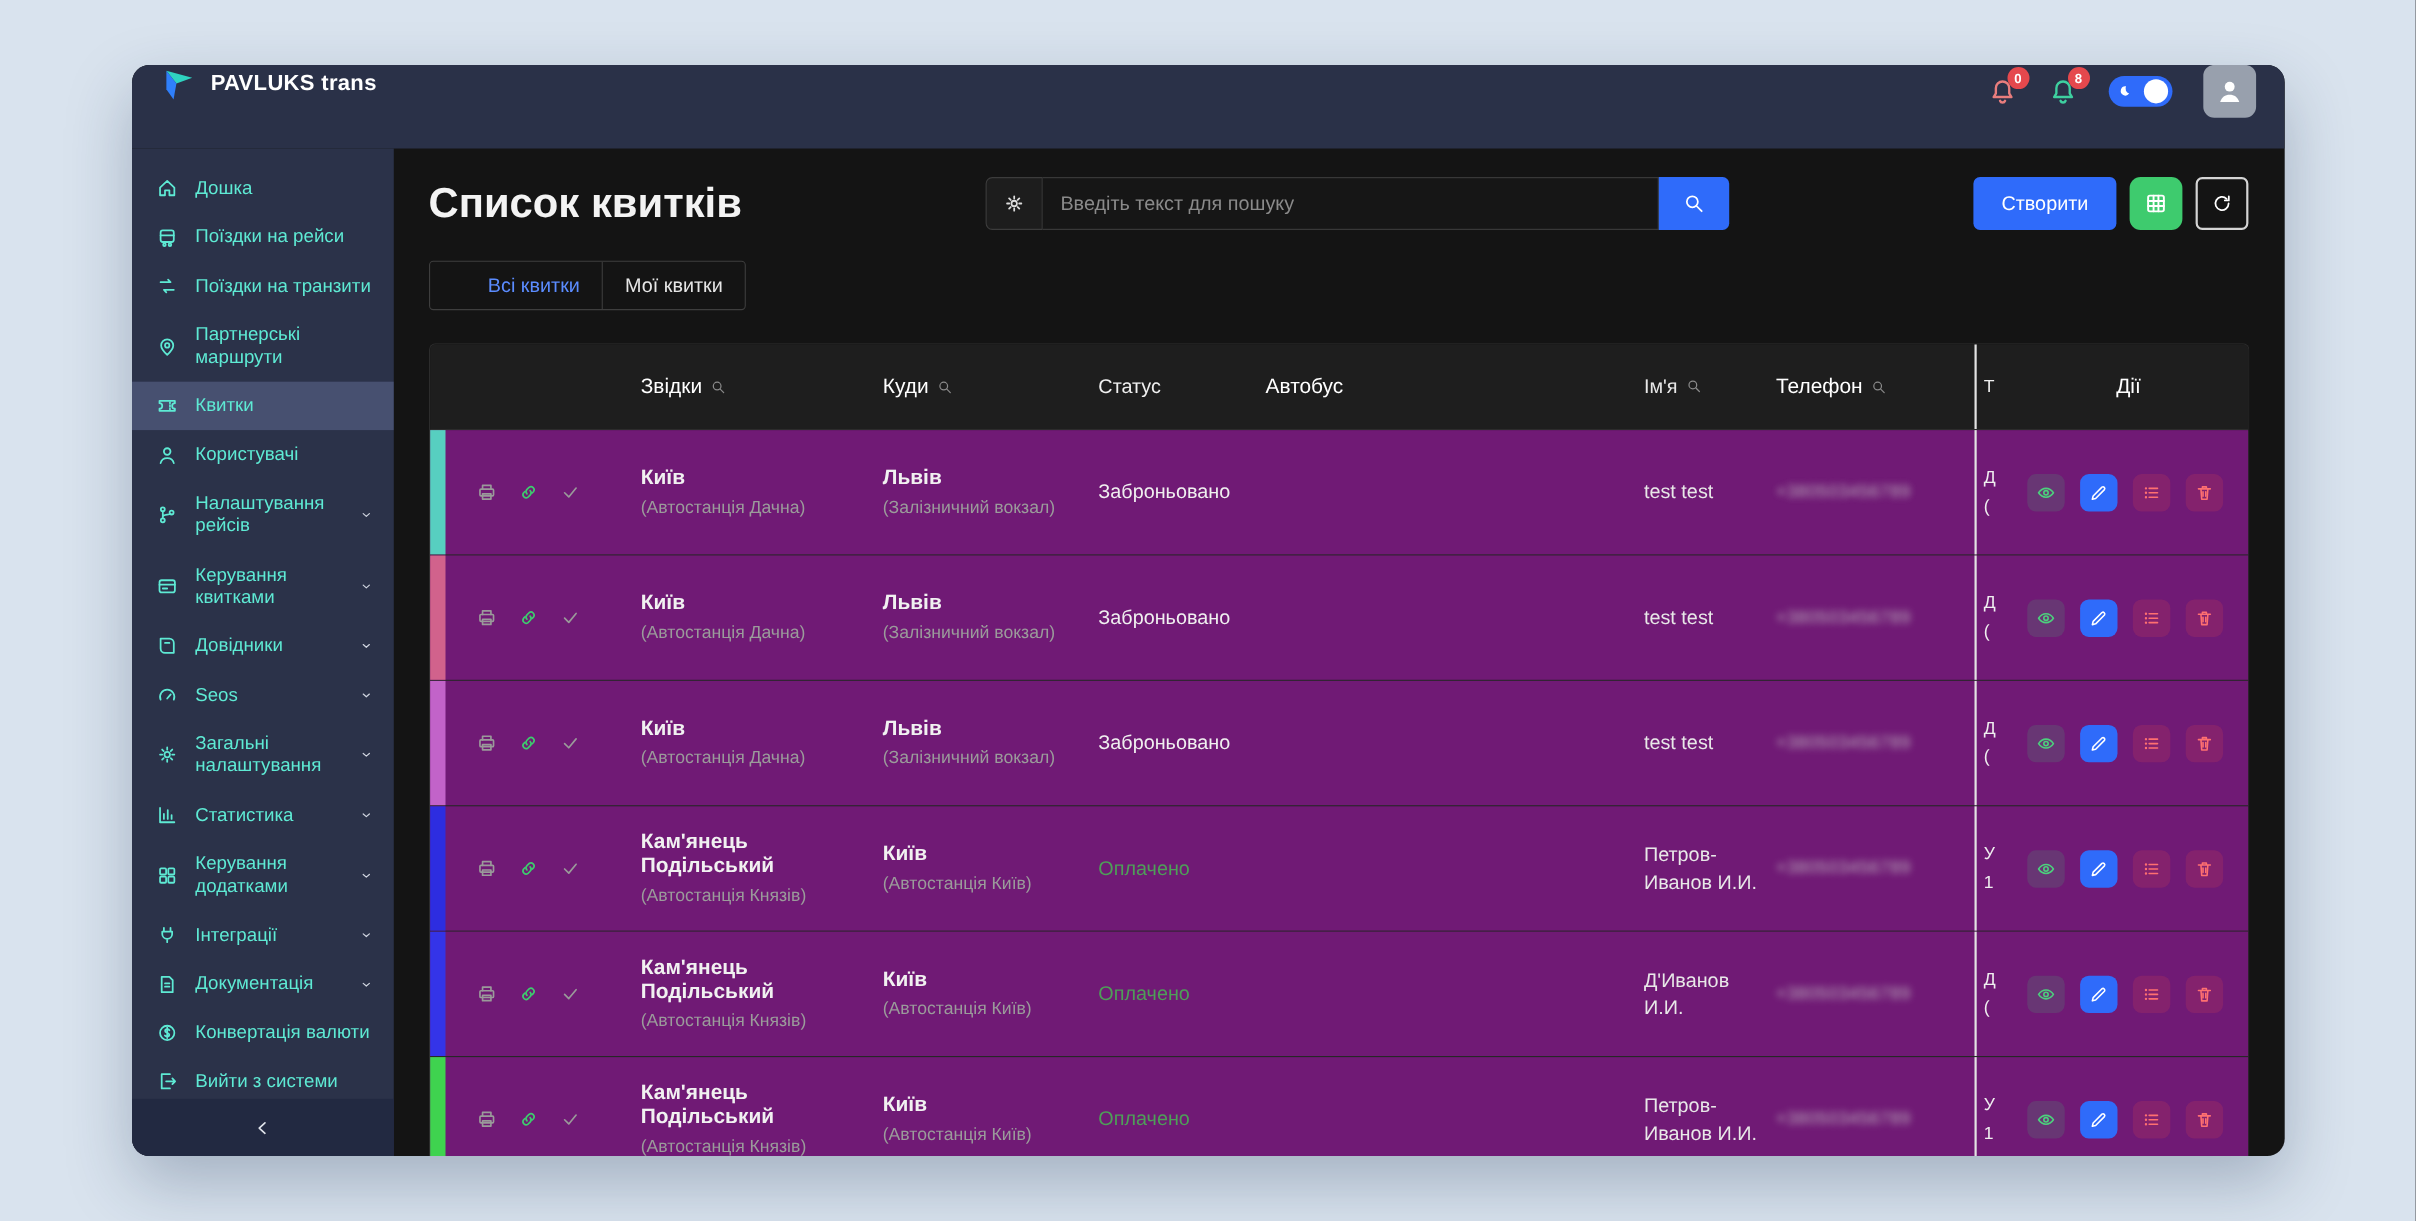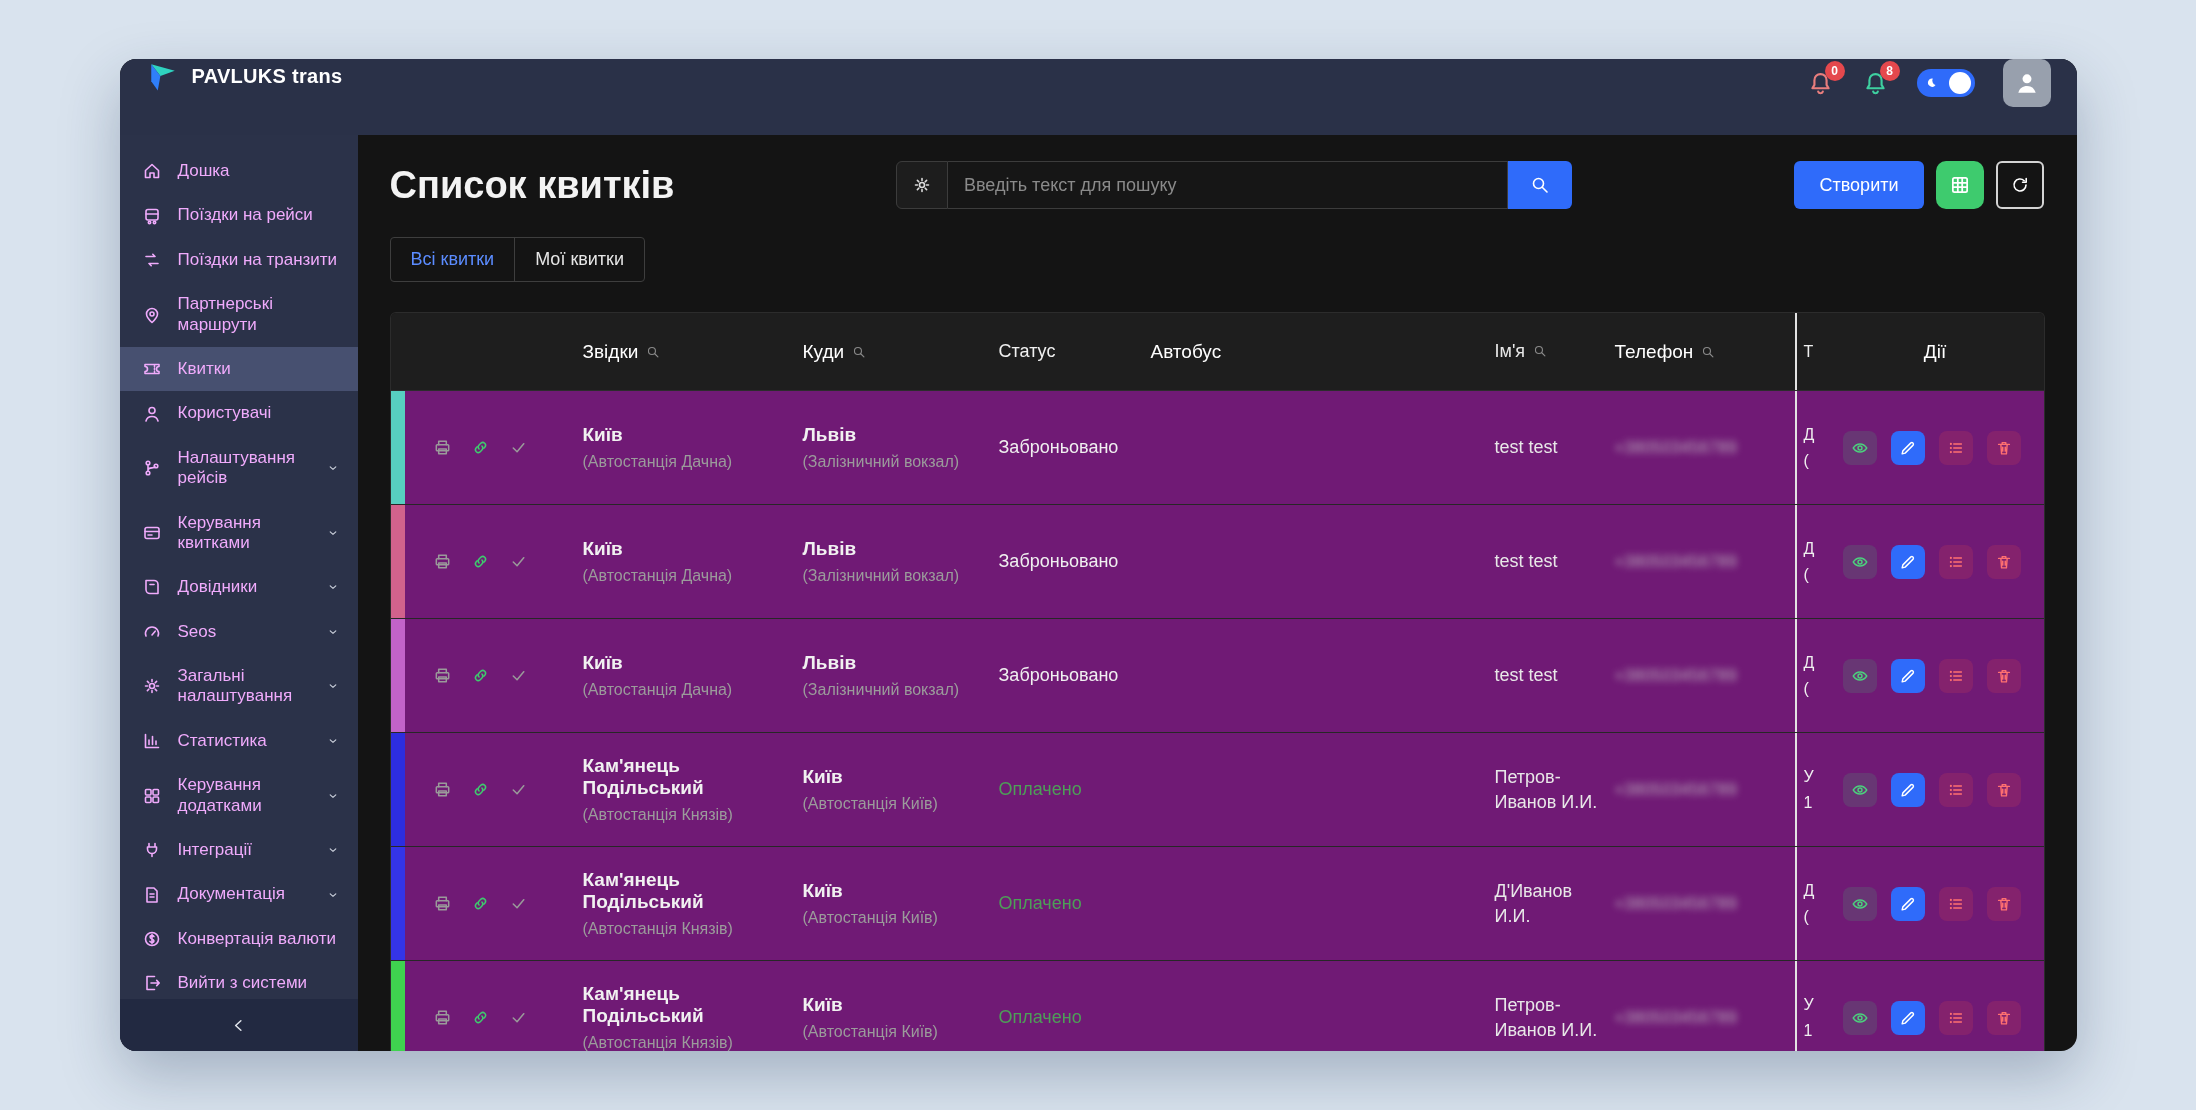--- a/index.html
+++ b/index.html
@@ -32,7 +32,7 @@
   .app-body { flex: 1; display: flex; min-height: 0; }
   .sidebar { width: 238px; flex: none; background: var(--sidebar, #2b3249); display: flex; flex-direction: column; }
   .sidebar nav { flex: 1; padding-top: 14px; overflow: hidden; }
-  .sb-item { display: flex; align-items: center; gap: 14px; padding: 12px 18px 12px 22px; color: #f0abfc; font-size: 17px; line-height: 1.2; cursor: pointer; }
+  .sb-item { display: flex; align-items: center; gap: 14px; padding: 12px 18px 12px 22px; color: #5eead4; font-size: 17px; line-height: 1.2; cursor: pointer; }
   .sb-item.active { background: #475070; }
   .sb-icon { flex: none; width: 22px; font-size: 20px; display: flex; }
   .sb-label { flex: 1; }

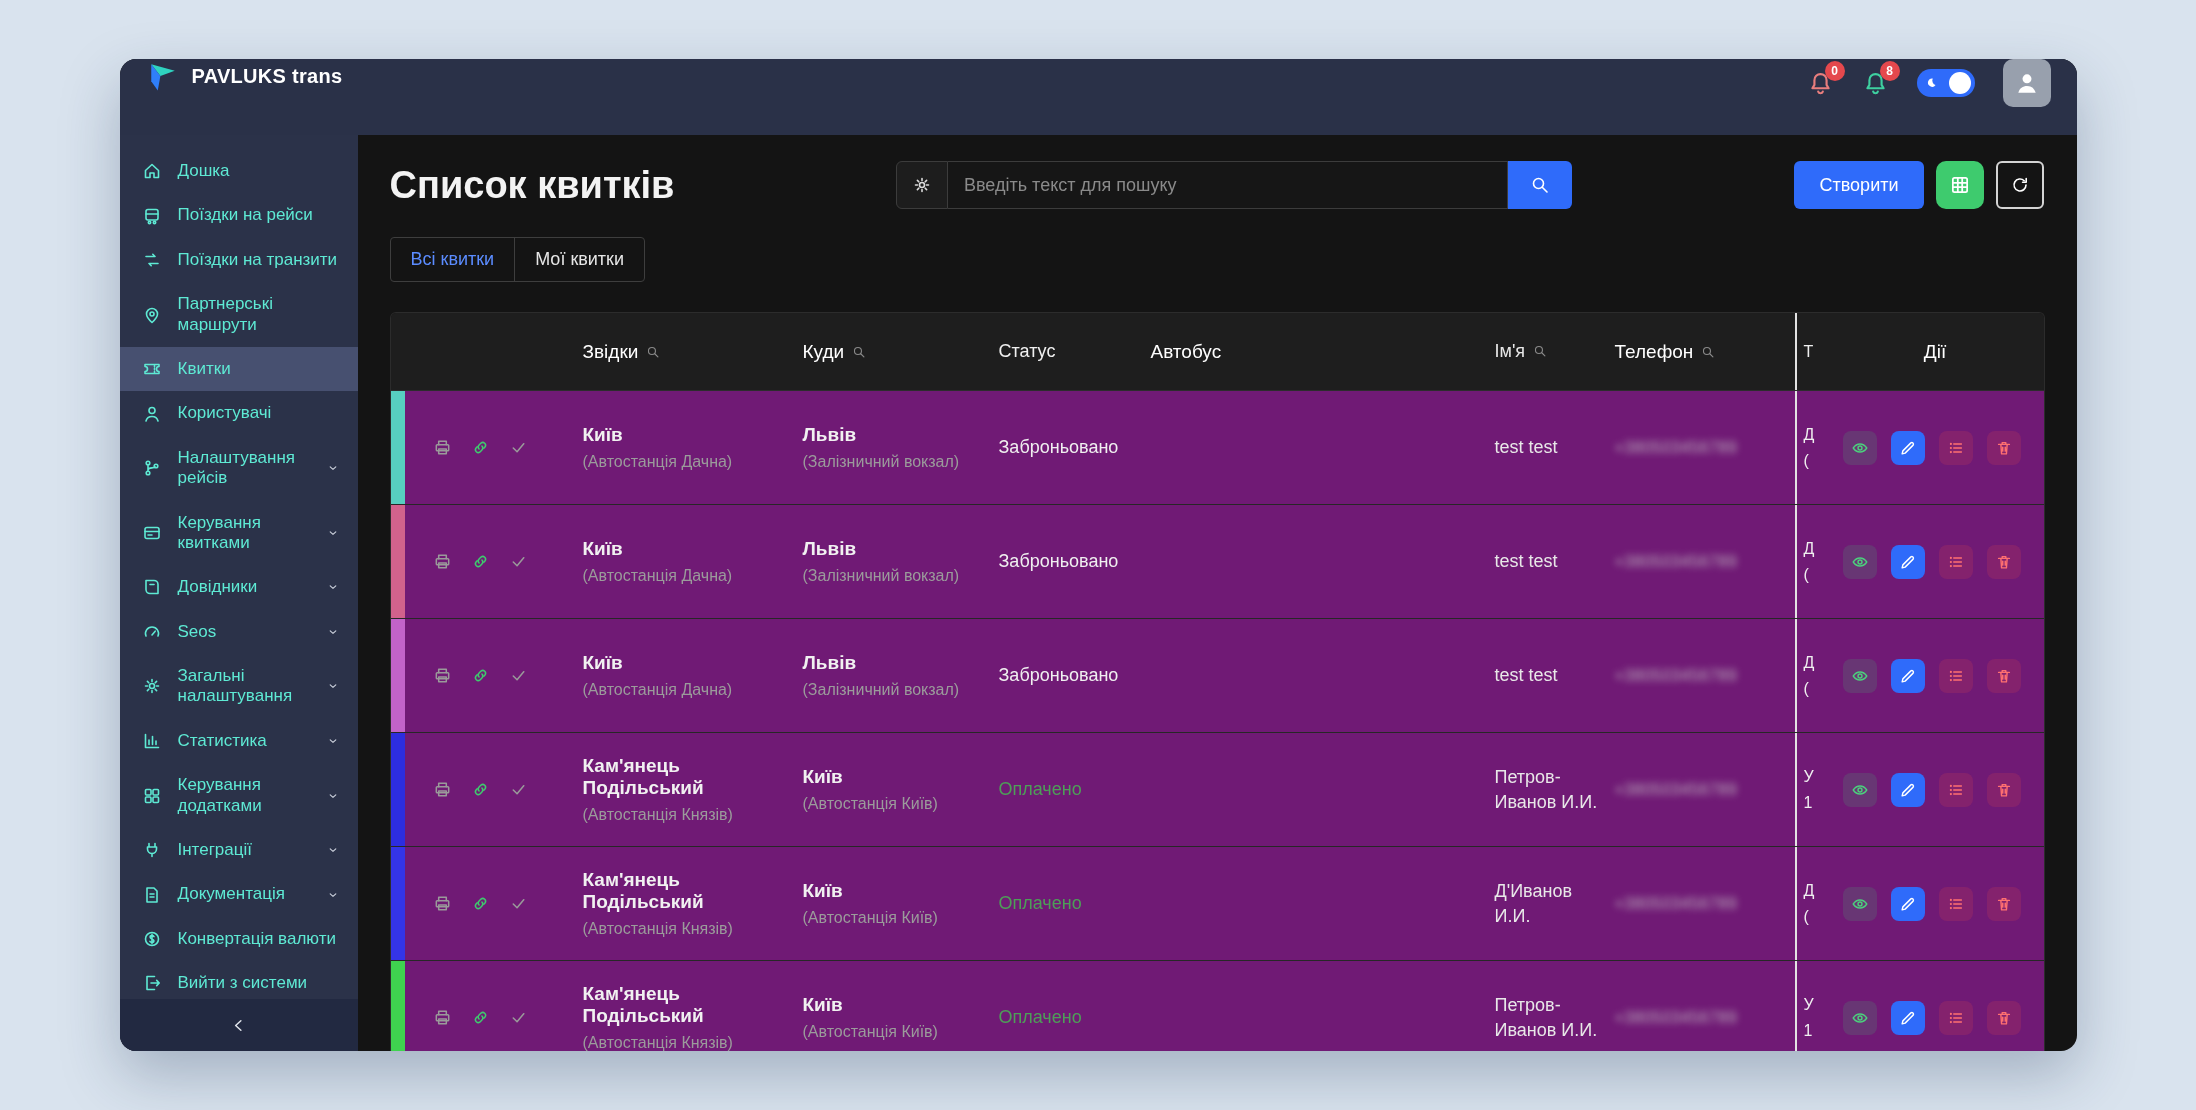--- a/index.html
+++ b/index.html
@@ -52,7 +52,7 @@
   .btn-excel { width: 48px; height: 48px; border-radius: 10px; background: var(--green, #3ecb6e); color: #fff; border: none; font-size: 22px; display: flex; align-items: center; justify-content: center; cursor: pointer; }
   .btn-refresh { width: 48px; height: 48px; border-radius: 6px; background: transparent; border: 2px solid #d4d4d4; color: #fff; font-size: 20px; display: flex; align-items: center; justify-content: center; cursor: pointer; }
   
-  .tabs { display: inline-flex; border: 1px solid #3e3e3e; border-radius: 4px; margin-top: 28px; overflow: hidden; }
+  .tabs { display: inline-flex; border: 1px solid #3e3e3e; border-radius: 4px; margin-top: 28px; overflow: hidden; padding-left: 33px; }
   .tab { padding: 11px 20px; font-size: 18px; color: #e6e6e6; border-right: 1px solid #3e3e3e; cursor: pointer; background: transparent; }
   .tab:last-child { border-right: none; }
   .tab.active { color: #5b8cff; }

